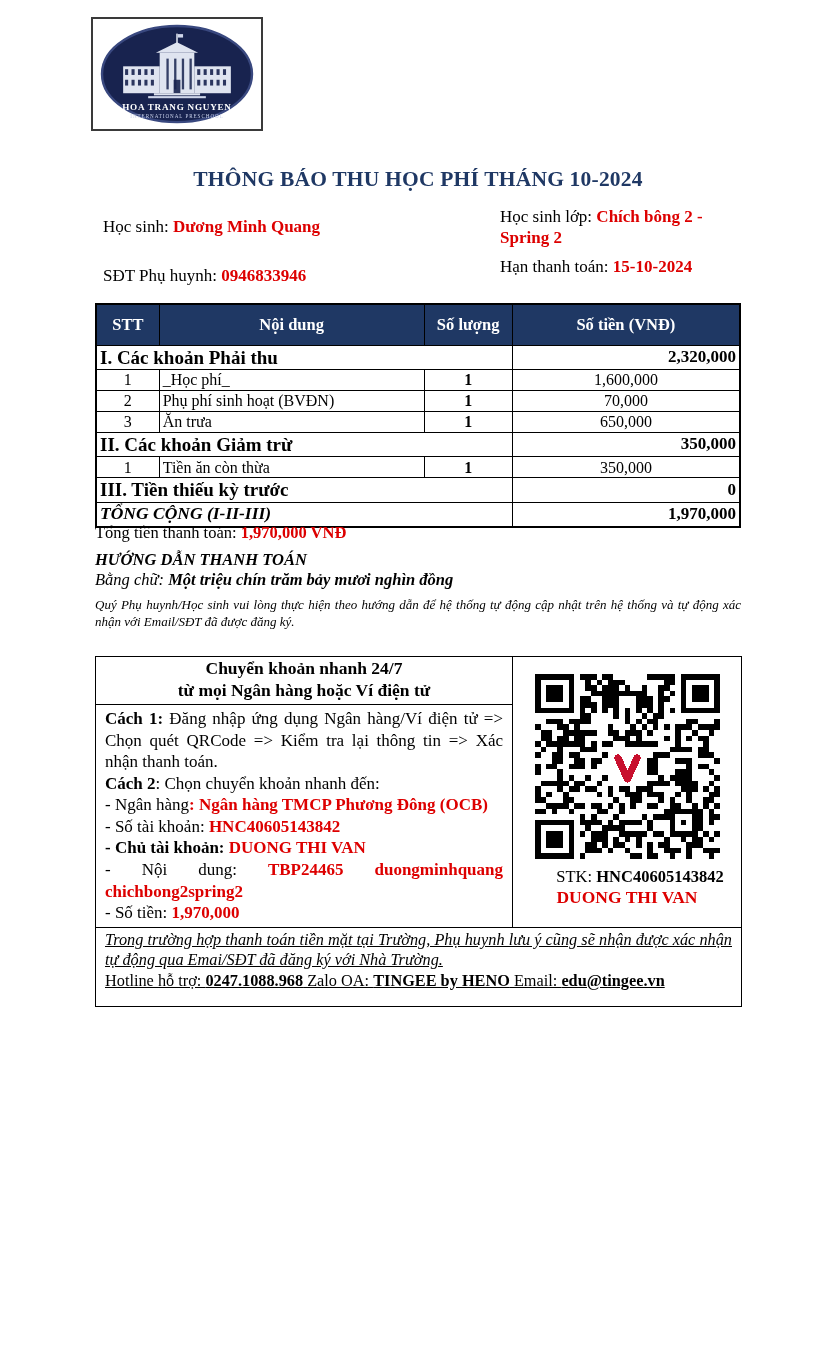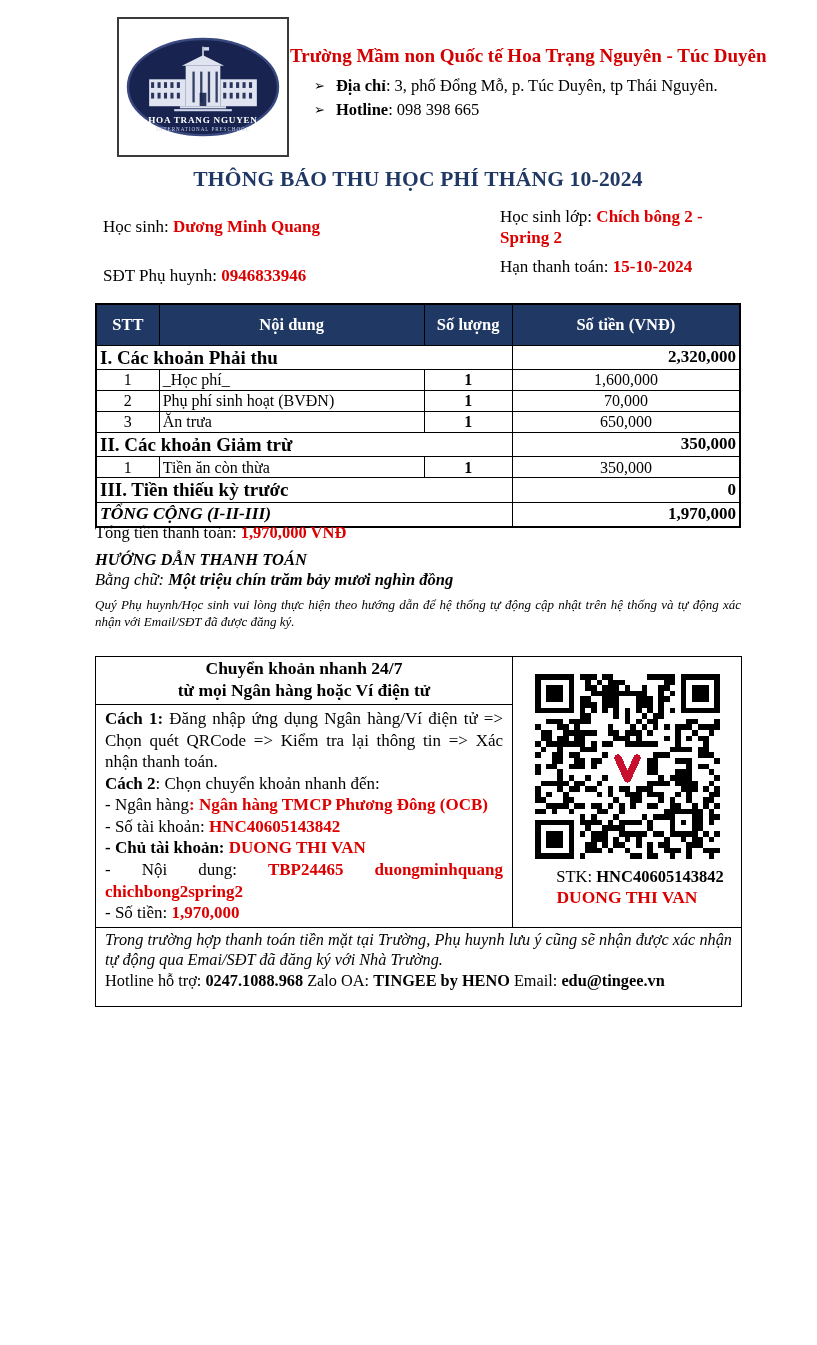--- a/index.html
+++ b/index.html
@@ -106,15 +106,6 @@
     </svg>
   </div>
 
-  <div class="school-block">
-    <div class="school-name">Trường Mầm non Quốc tế Hoa Trạng Nguyên - Túc Duyên</div>
-    <div class="bullet-line">
-      <span class="bullet-arrow">➢</span><span class="blabel">Địa chỉ</span><span>: 3, phố Đổng Mỗ, p. Túc Duyên, tp Thái Nguyên.</span>
-    </div>
-    <div class="bullet-line">
-      <span class="bullet-arrow">➢</span><span class="blabel">Hotline</span><span>: 098 398 665</span>
-    </div>
-  </div>
 
   <div class="doc-title">THÔNG BÁO THU HỌC PHÍ THÁNG 10-2024</div>
 

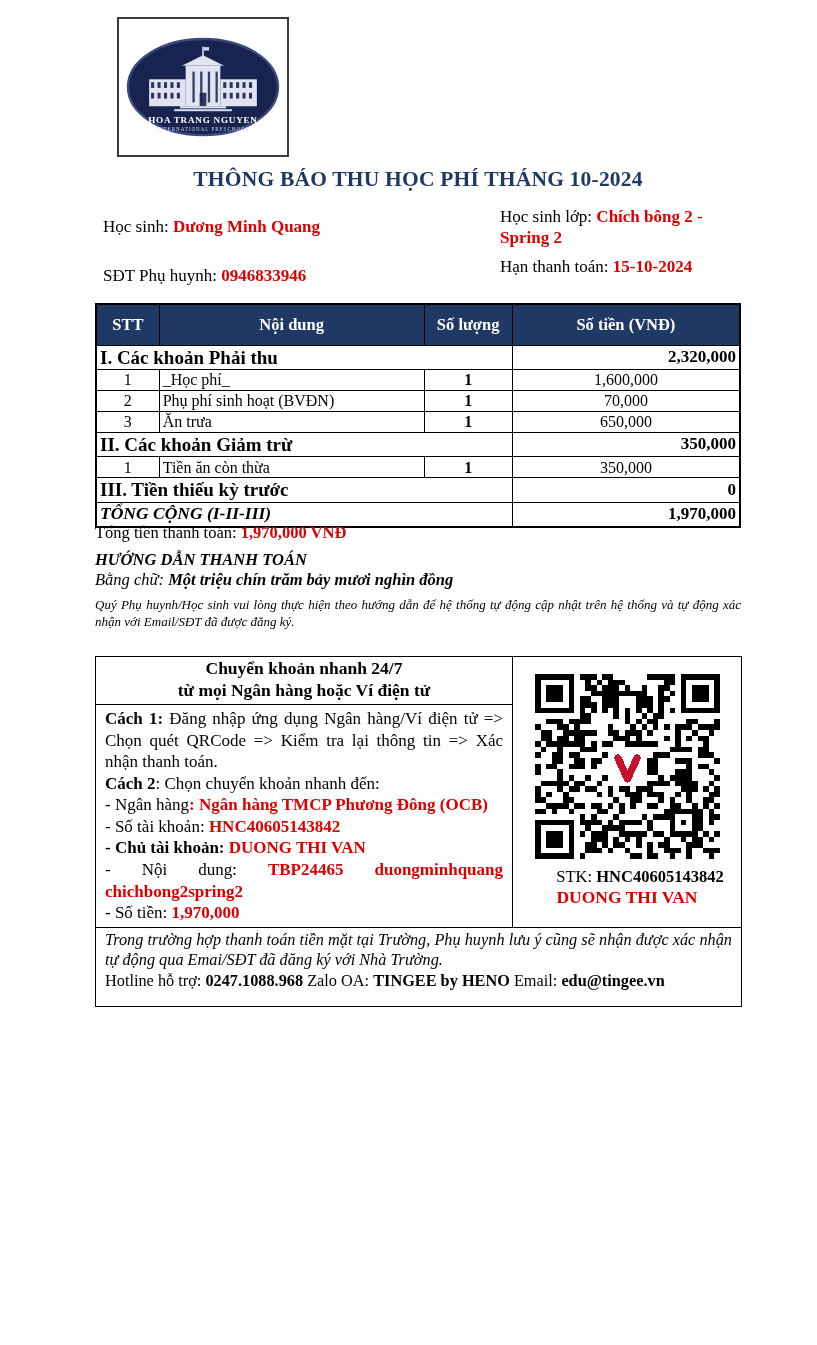--- a/index.html
+++ b/index.html
@@ -8,7 +8,7 @@
     font-family:"Liberation Serif","DejaVu Serif",serif;color:#000;
   }
   
-  .logo-box{position:absolute;left:117px;top:17px;width:172px;height:140px;
+  .logo-box{position:absolute;left:91px;top:17px;width:172px;height:114px;
     border:2px solid #3a3a3a;box-sizing:border-box;background:#fff;
     display:flex;align-items:center;justify-content:center;}
   .school-block{position:absolute;left:290px;top:44px;width:495px;}

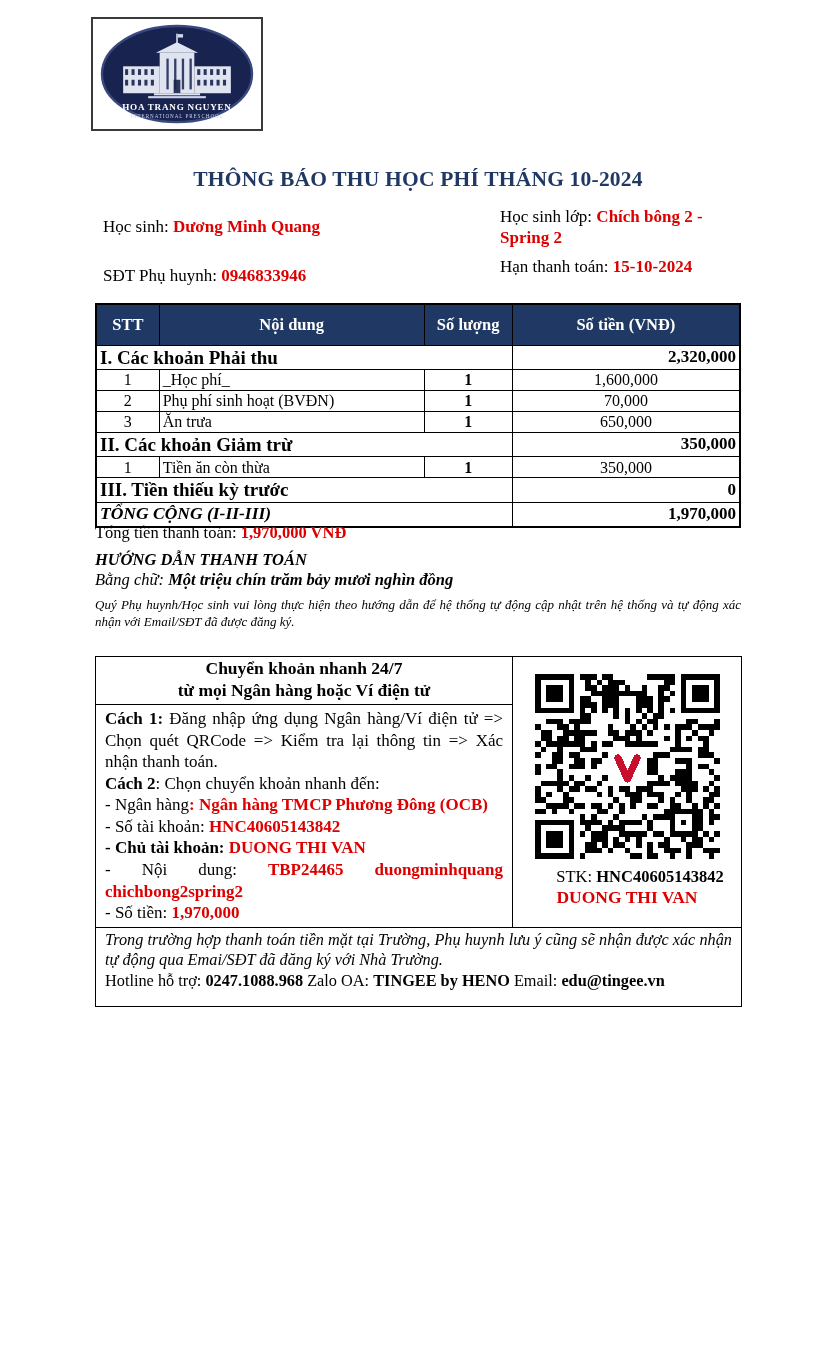--- a/index.html
+++ b/index.html
@@ -54,7 +54,7 @@
   .stk-line{font-size:16.5px;margin-top:3px;padding-left:26px;}
   .qr-holder{color:#dd0000;font-weight:bold;font-size:17.5px;}
   .t-footer{height:74px;padding:2px 9px;line-height:1.25;font-size:16.3px;}
-  .t-footer p{margin:0;text-align:justify;}
+  .t-footer p{margin:0;text-align:justify;text-decoration:underline;}
   .boldseg{font-weight:bold;}
 </style>
 </head>

